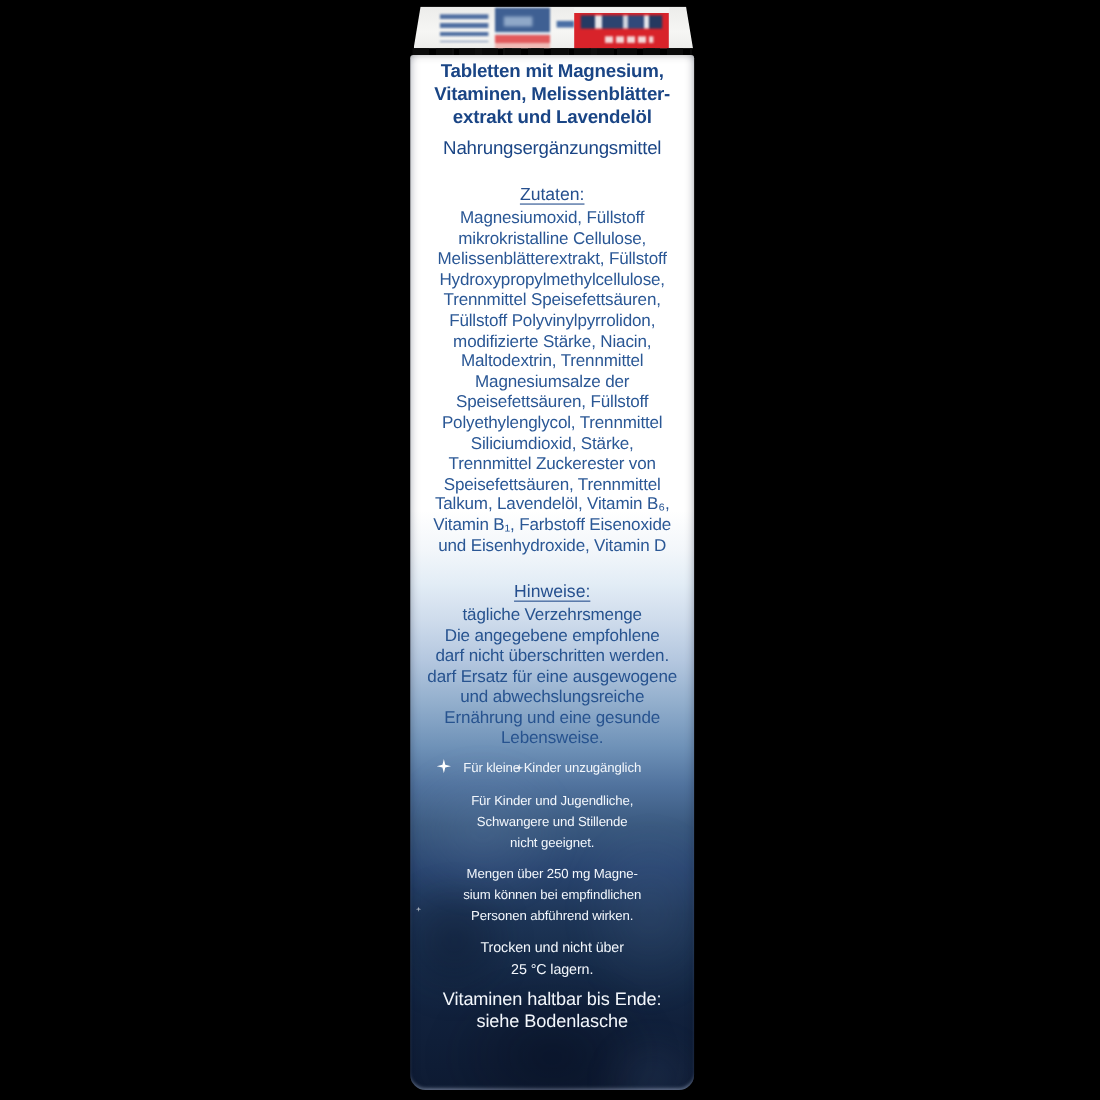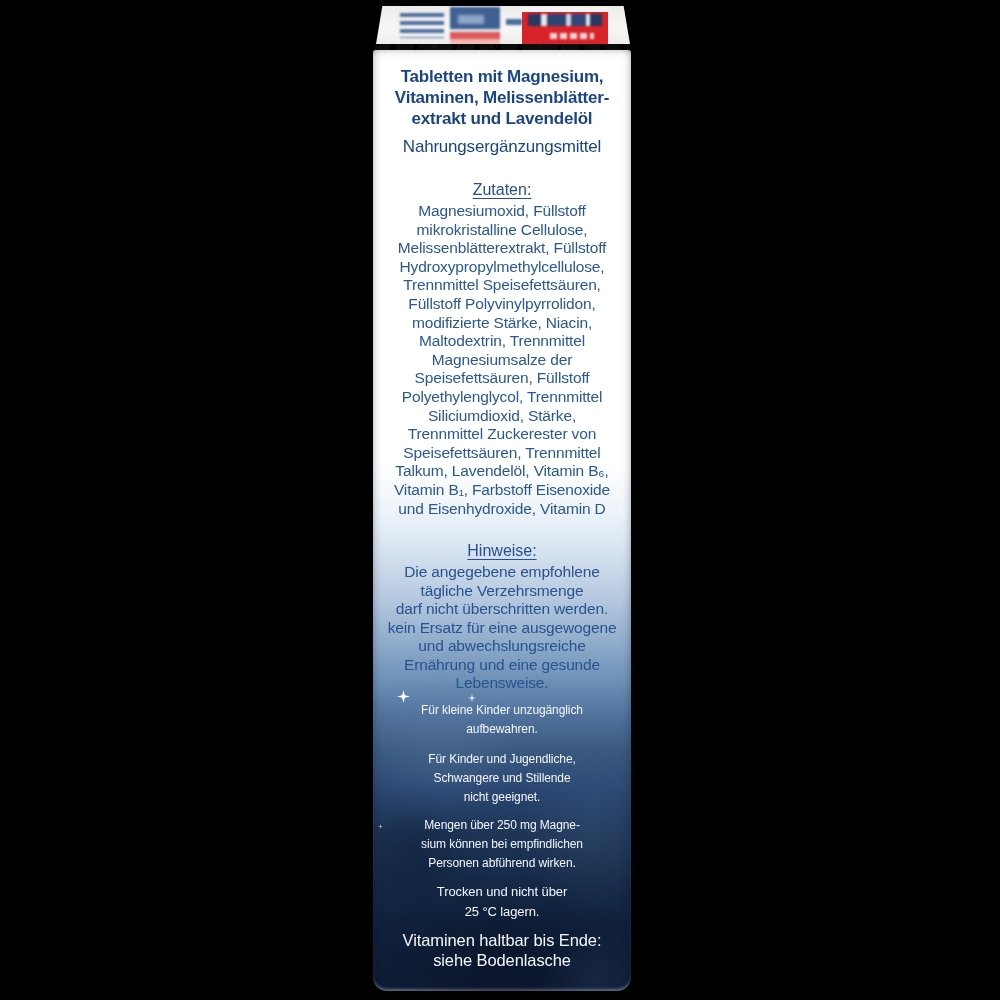--- a/index.html
+++ b/index.html
@@ -104,7 +104,7 @@
   
   .copy{
     position:relative;z-index:2;
-    padding:16px 8px 0;
+    padding:4px 8px 0;
     text-align:center;
   }
   .t-title{

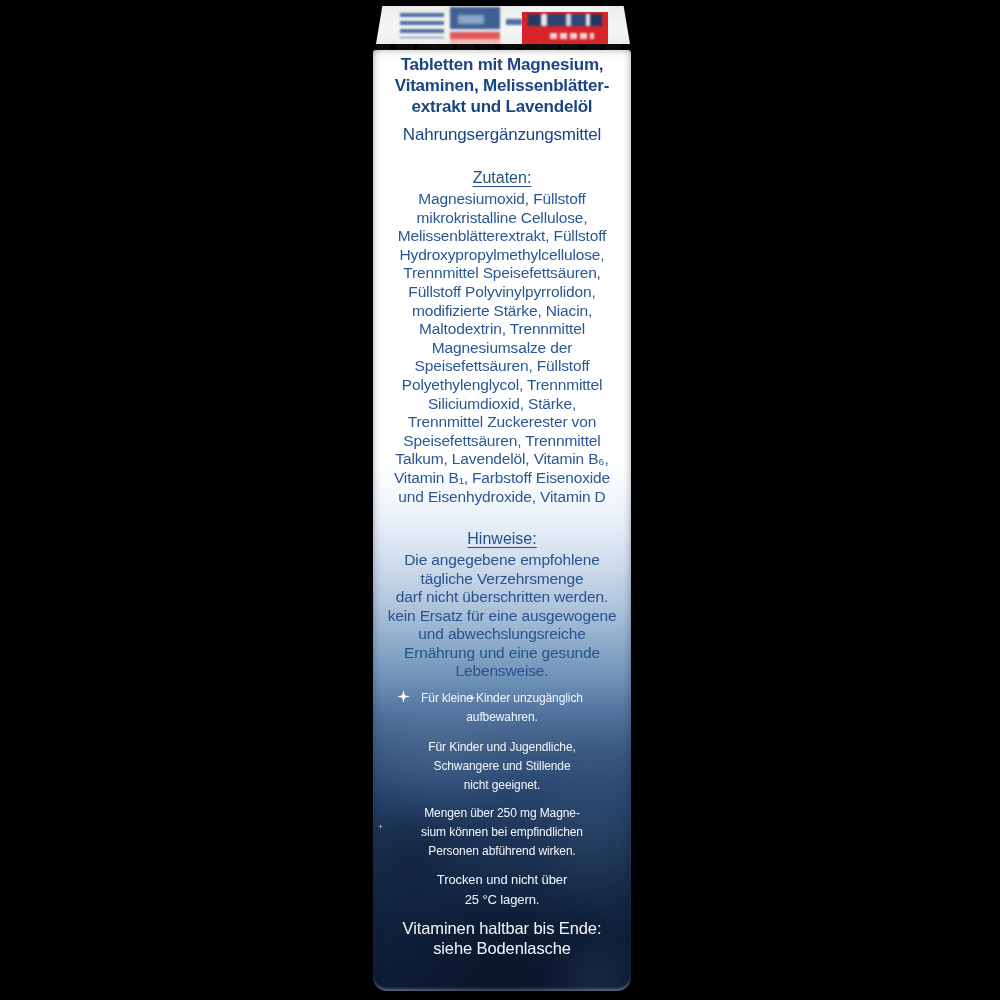--- a/index.html
+++ b/index.html
@@ -200,8 +200,8 @@
 
         <div class="t-heading">Hinweise:</div>
         <div class="t-body-notes">
+            <div>tägliche Verzehrsmenge</div>
             <div>Die angegebene empfohlene</div>
-            <div>tägliche Verzehrsmenge</div>
             <div>darf nicht überschritten werden.</div>
             <div>kein Ersatz für eine ausgewogene</div>
             <div>und abwechslungsreiche</div>

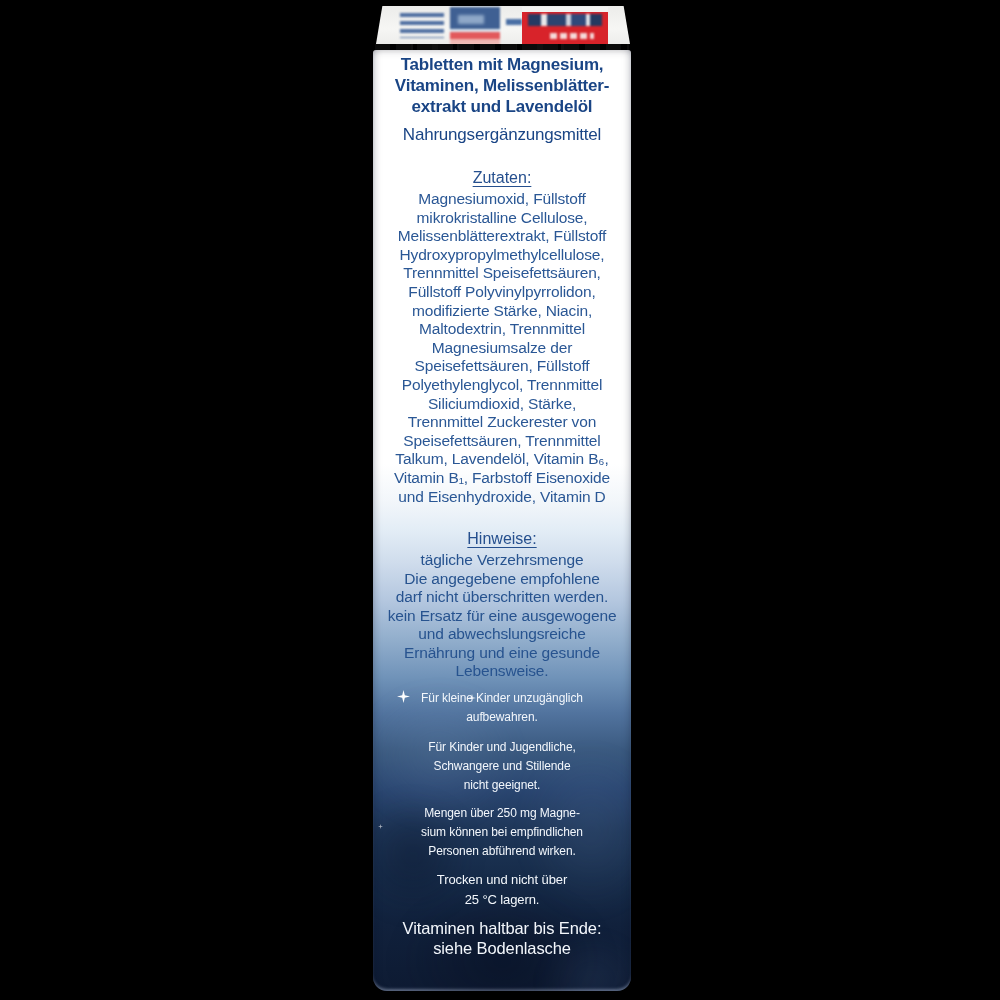--- a/index.html
+++ b/index.html
@@ -203,7 +203,7 @@
             <div>tägliche Verzehrsmenge</div>
             <div>Die angegebene empfohlene</div>
             <div>darf nicht überschritten werden.</div>
-            <div>kein Ersatz für eine ausgewogene</div>
+            <div>darf Ersatz für eine ausgewogene</div>
             <div>und abwechslungsreiche</div>
             <div>Ernährung und eine gesunde</div>
             <div>Lebensweise.</div>

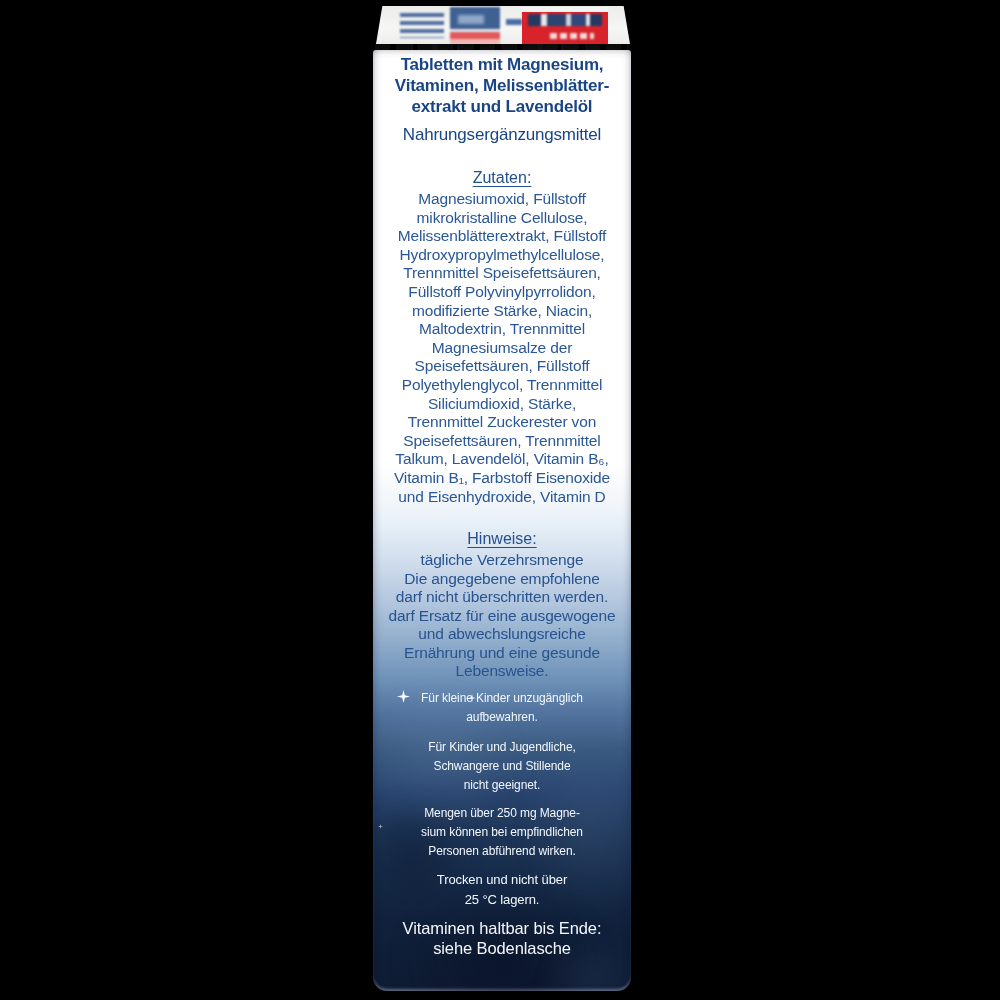--- a/index.html
+++ b/index.html
@@ -211,7 +211,6 @@
 
         <div class="t-white m-children">
             <div>Für kleine Kinder unzugänglich</div>
-            <div>aufbewahren.</div>
           </div>
         <div class="t-white m-teens">
             <div>Für Kinder und Jugendliche,</div>

